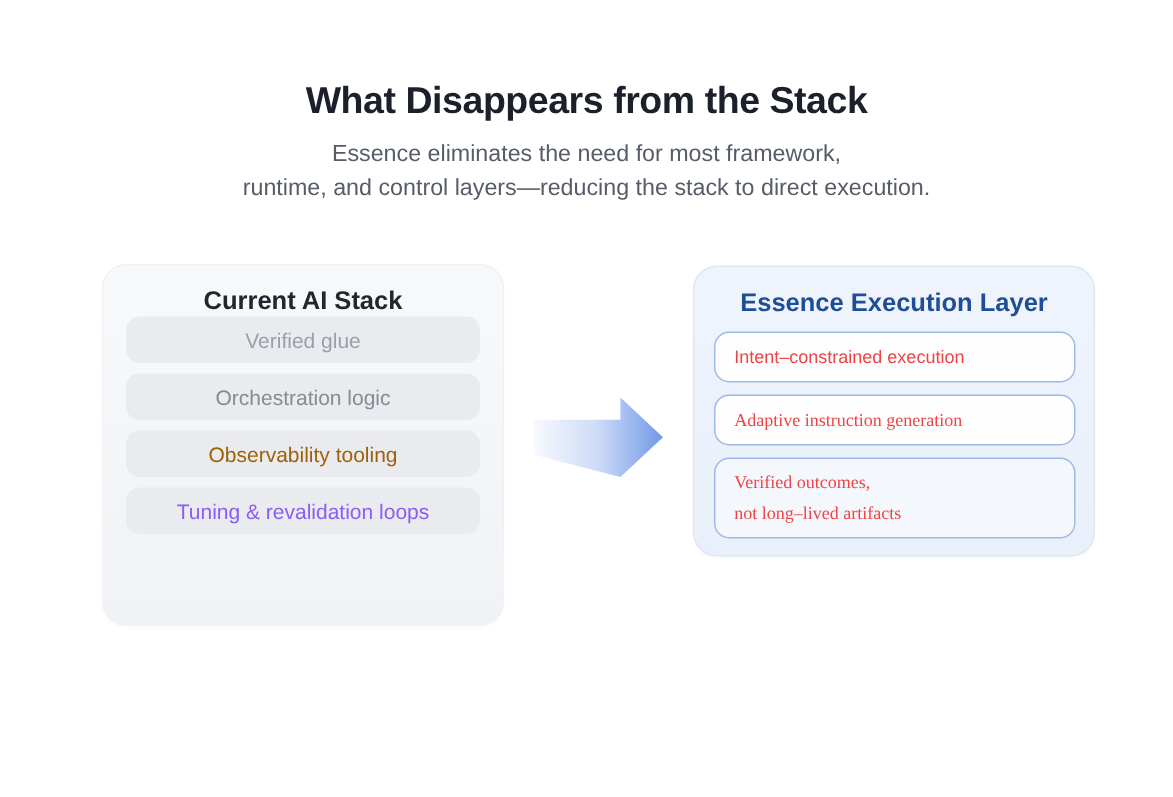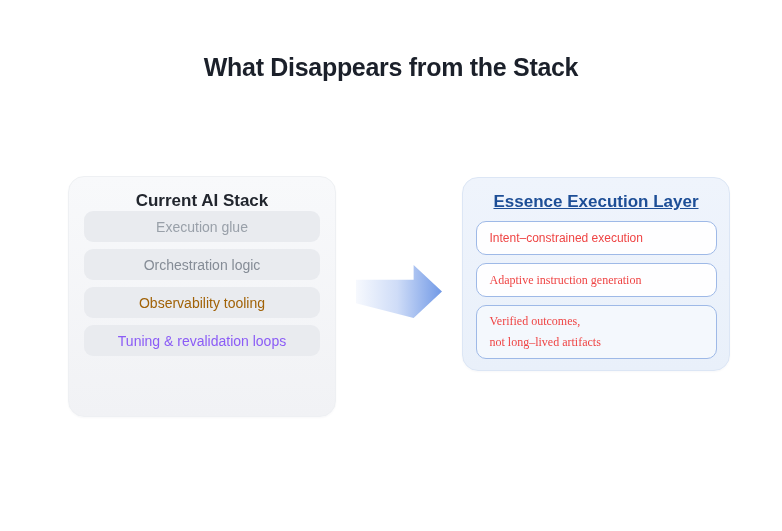--- a/index.html
+++ b/index.html
@@ -138,7 +138,7 @@
 
   <h1 class="title">What Disappears from the Stack</h1>
 
-  <p class="subtitle"><br></p>
+  <p class="subtitle"><span>Essence eliminates the need for most framework,</span><br></p>
 
   <section class="panel panel-left">
     <h2>Current AI Stack</h2>

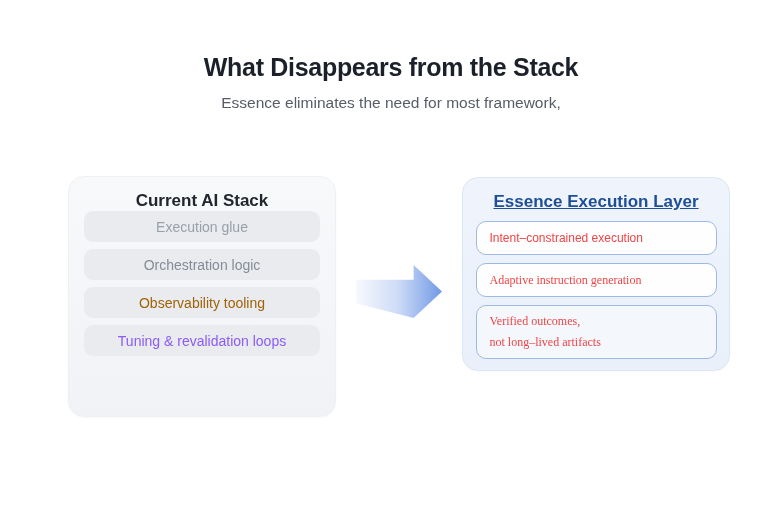--- a/index.html
+++ b/index.html
@@ -138,7 +138,7 @@
 
   <h1 class="title">What Disappears from the Stack</h1>
 
-  <p class="subtitle"><span>Essence eliminates the need for most framework,</span><br></p>
+  <p class="subtitle"><span>Essence eliminates the need for most framework,</span><br><span>runtime, and control layers—reducing the stack to direct execution.</span></p>
 
   <section class="panel panel-left">
     <h2>Current AI Stack</h2>

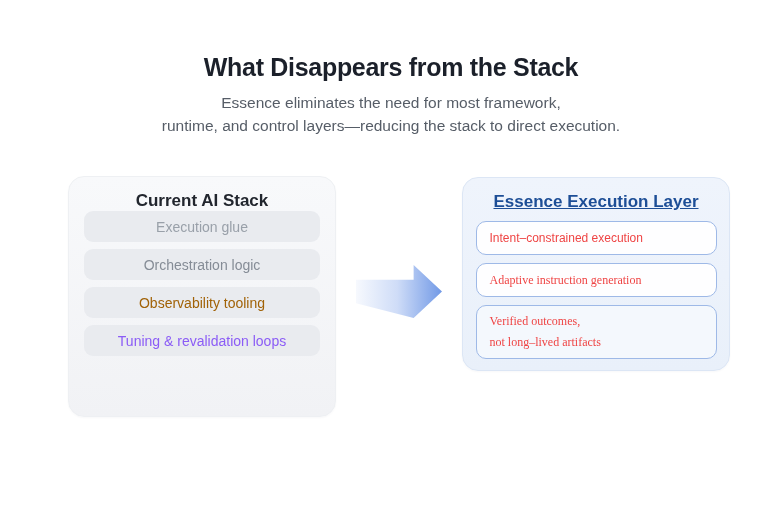--- a/index.html
+++ b/index.html
@@ -97,7 +97,6 @@
   .panel-right h2 {
     color: #1d4e96;
     margin-bottom: 9px;
-    text-decoration: underline;
   }
   .card {
     width: 241px;

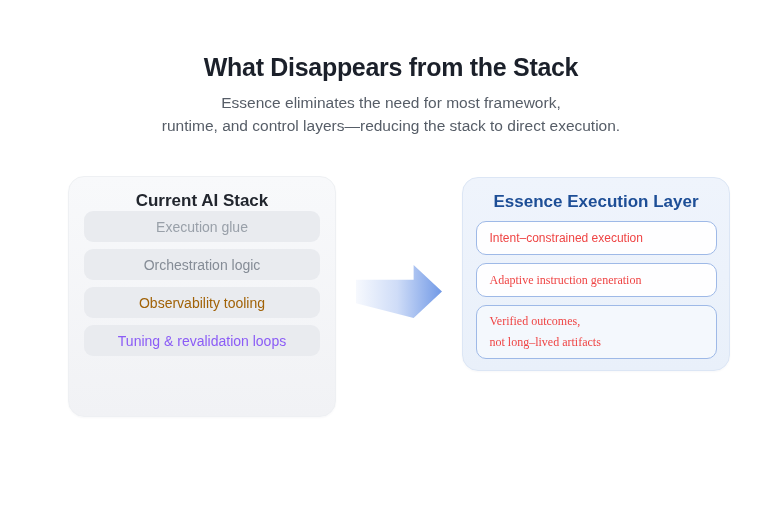--- a/index.html
+++ b/index.html
@@ -141,7 +141,7 @@
 
   <section class="panel panel-left">
     <h2>Current AI Stack</h2>
-    <div class="pill" style="color: rgb(153, 160, 169);">Execution glue</div>
+    <div class="pill" style="color: rgb(153, 160, 169);">Verified glue</div>
     <div class="pill" style="color: rgb(133, 140, 150); text-align: center;">Orchestration logic</div>
     <div class="pill" style="color: #a16207;">Observability tooling</div>
     <div class="pill" style="color: #8b5cf6; text-align: right;">Tuning &amp; revalidation loops</div>

